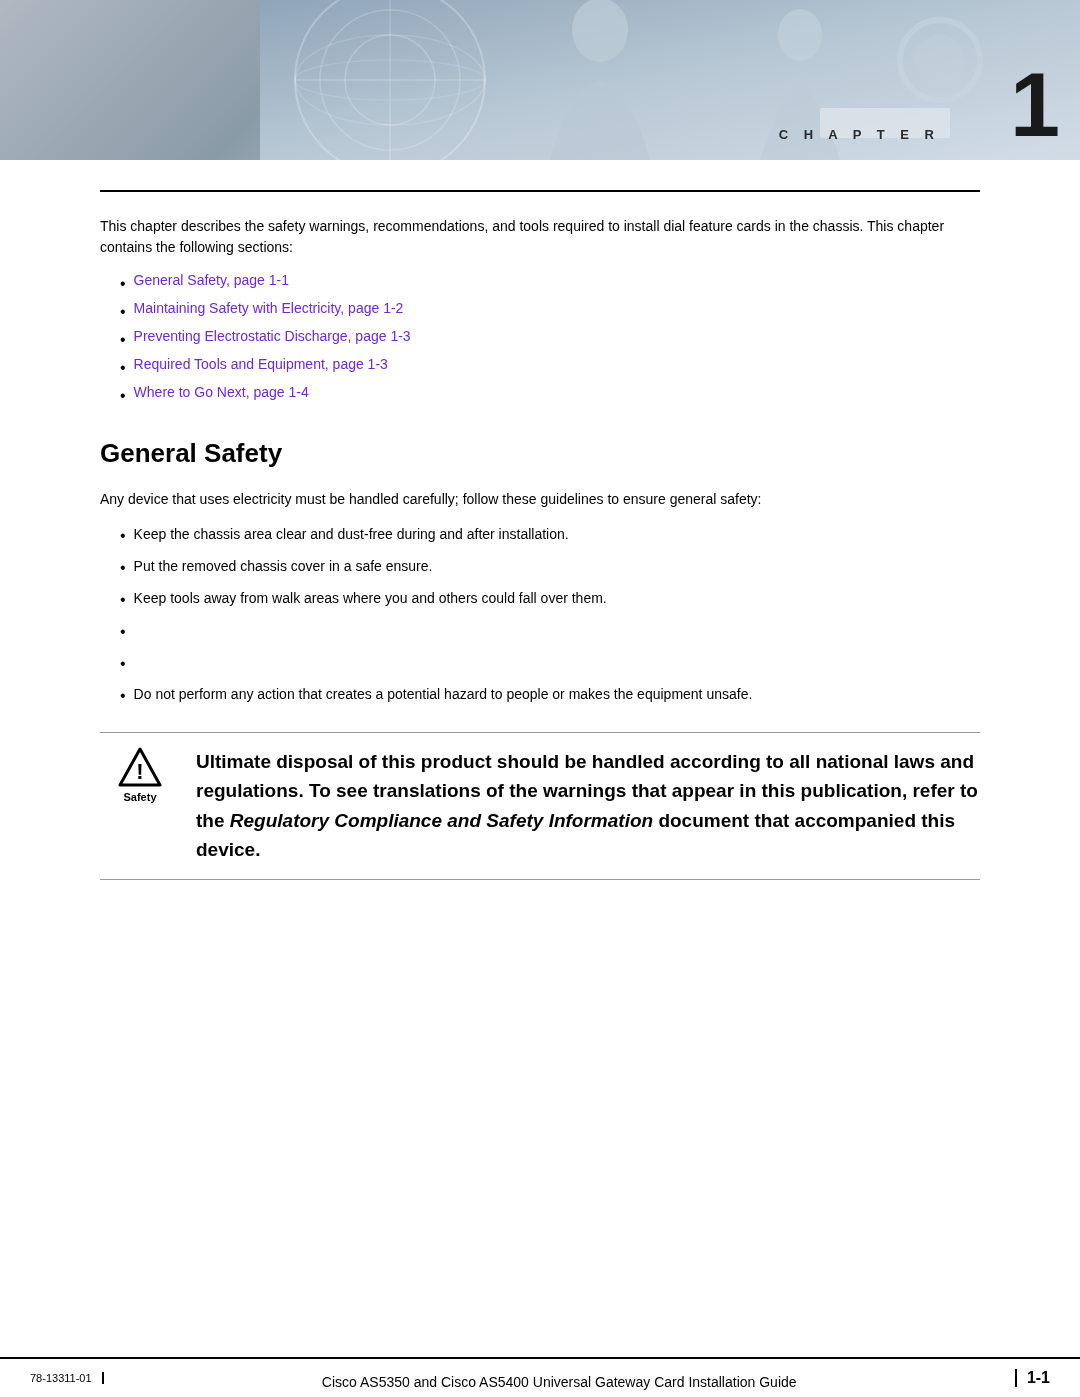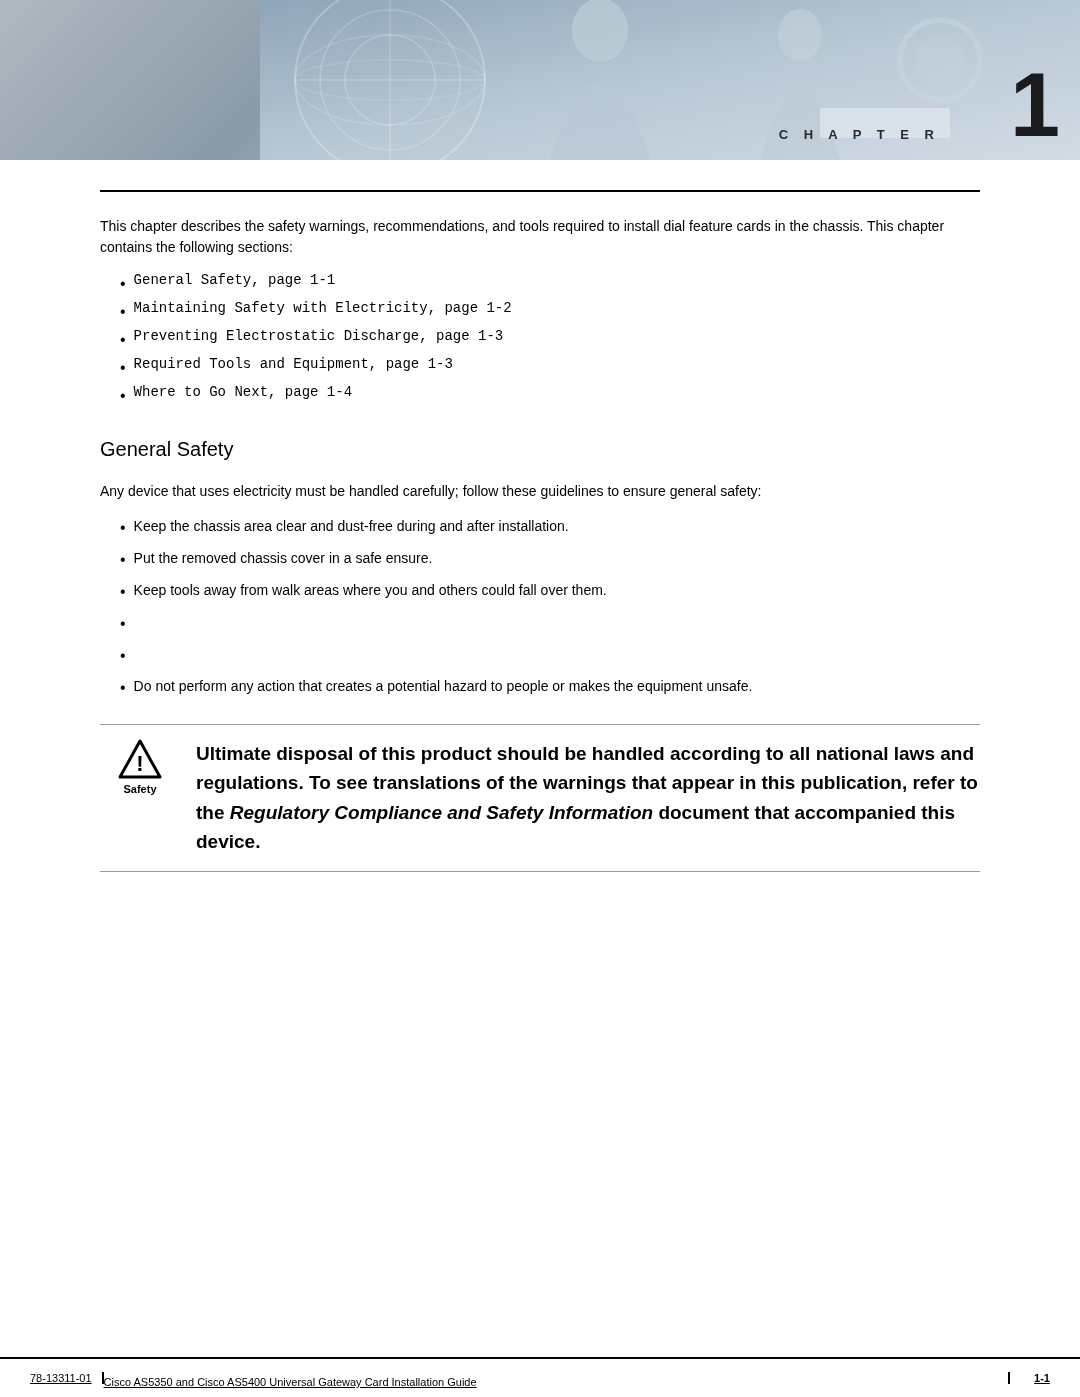--- a/index.html
+++ b/index.html
@@ -107,9 +107,8 @@
     }
 
     .section-links a, .link-text {
-      color: #000000;
+      color: #6d28d9;
       text-decoration: none;
-      font-family: Liberation Mono, monospace;
     }
 
     

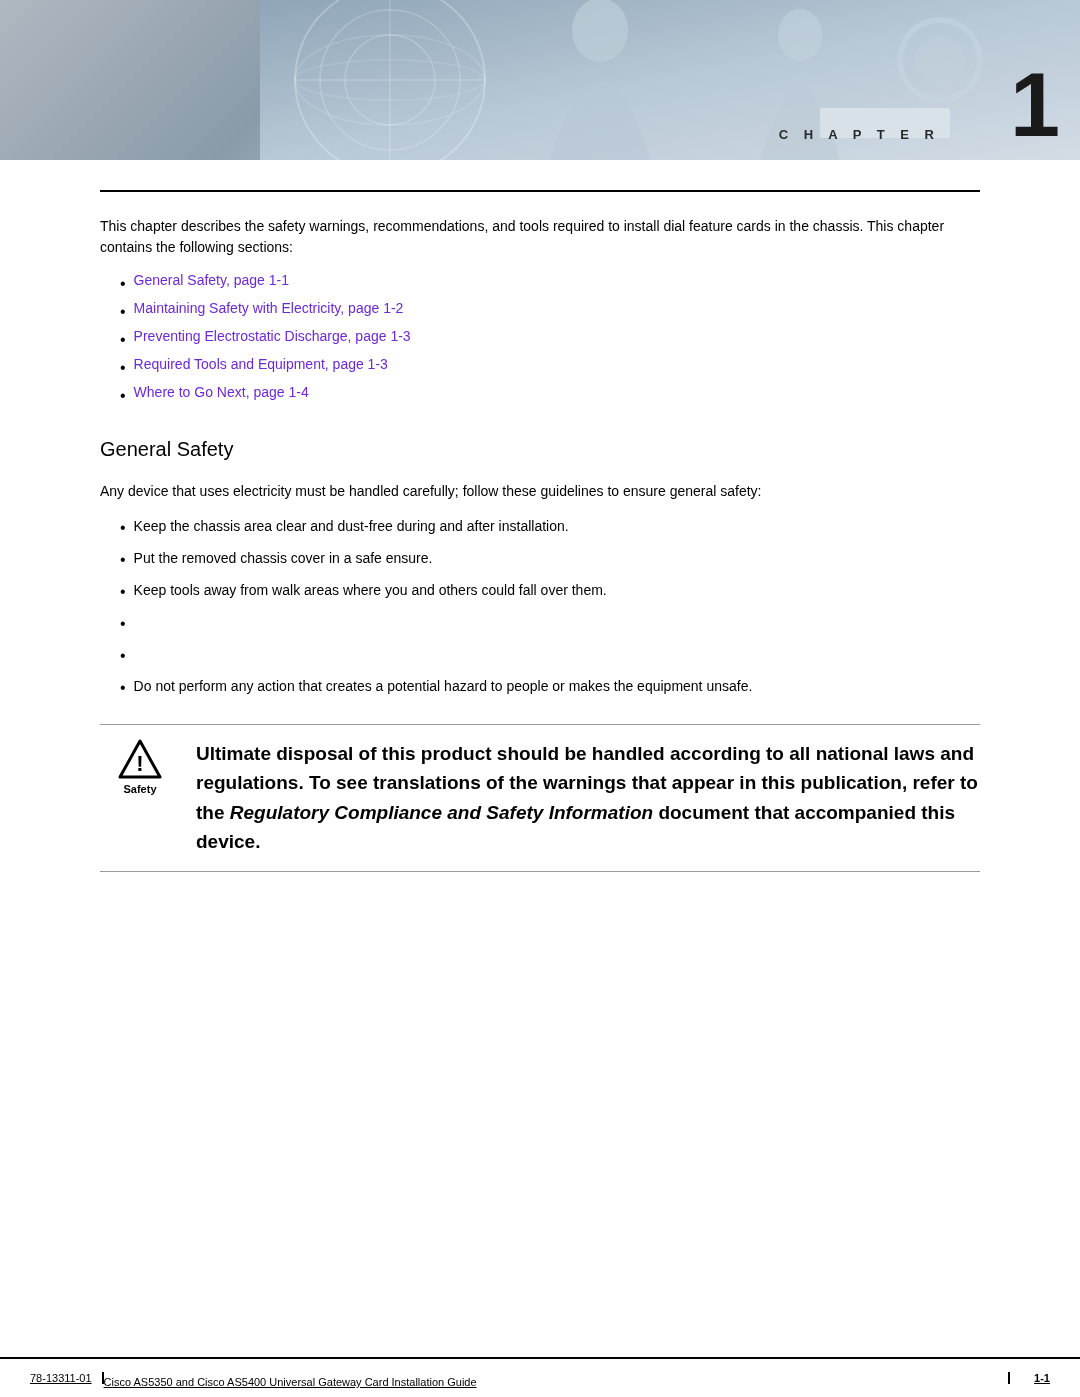--- a/index.html
+++ b/index.html
@@ -113,8 +113,8 @@
 
     
     .section-heading {
-      font-size: 20px;
-      font-weight: normal;
+      font-size: 26px;
+      font-weight: bold;
       color: #000000;
       margin-top: 30px;
       margin-bottom: 20px;

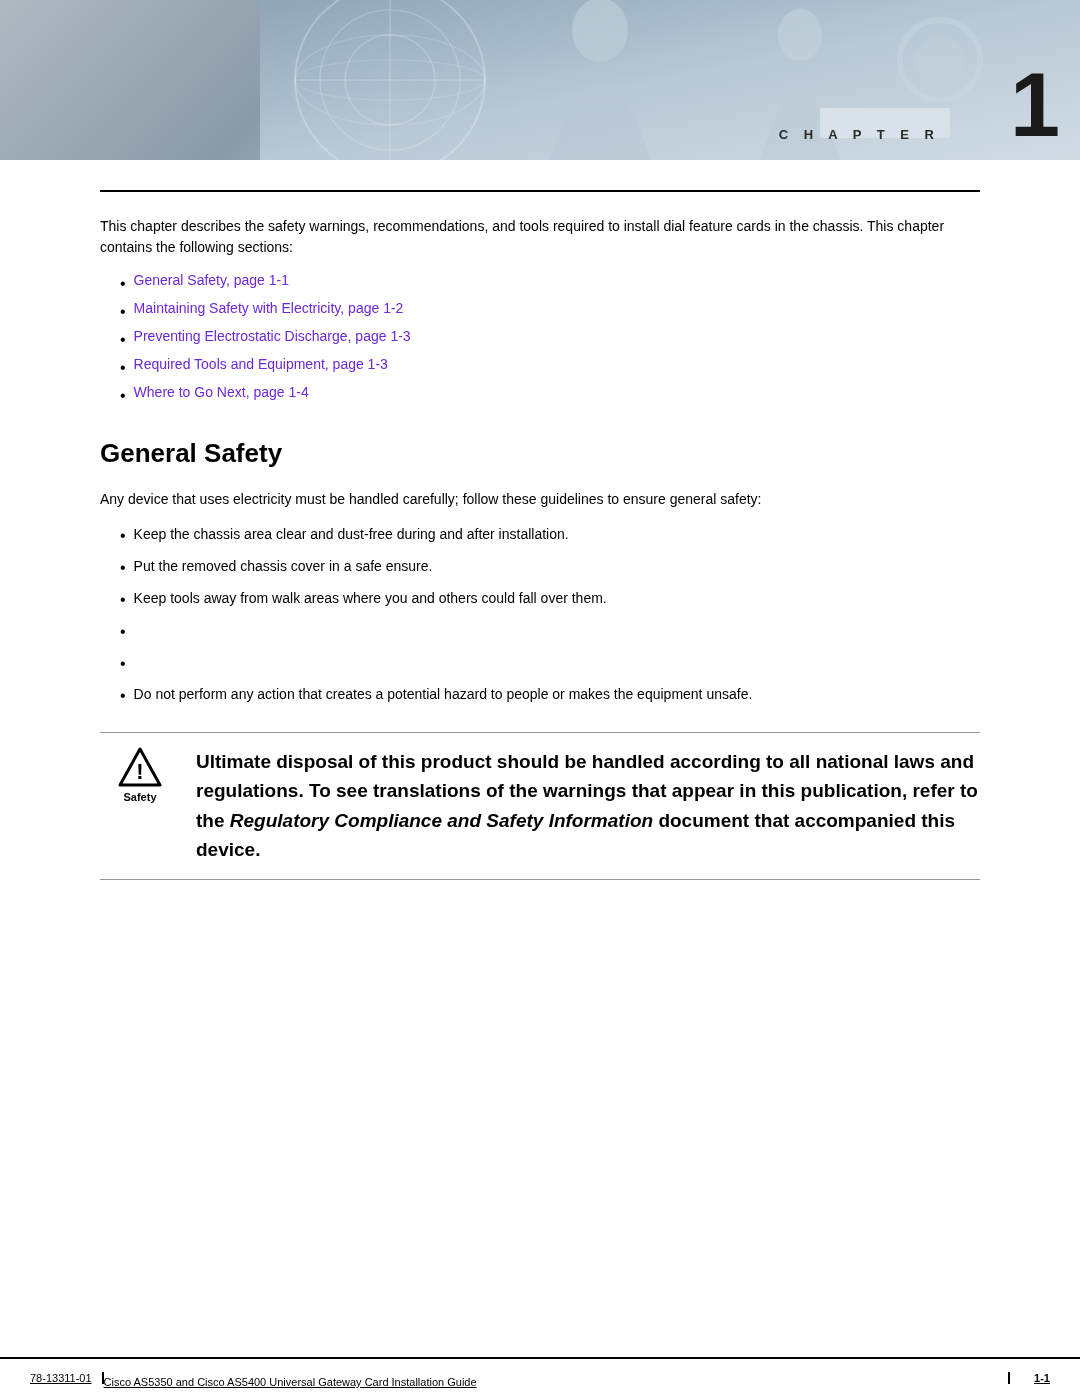--- a/index.html
+++ b/index.html
@@ -191,7 +191,6 @@
       align-items: center;
       border-top: 2px solid #000;
       padding: 0 30px;
-      text-decoration: underline;
     }
 
     .footer-left {

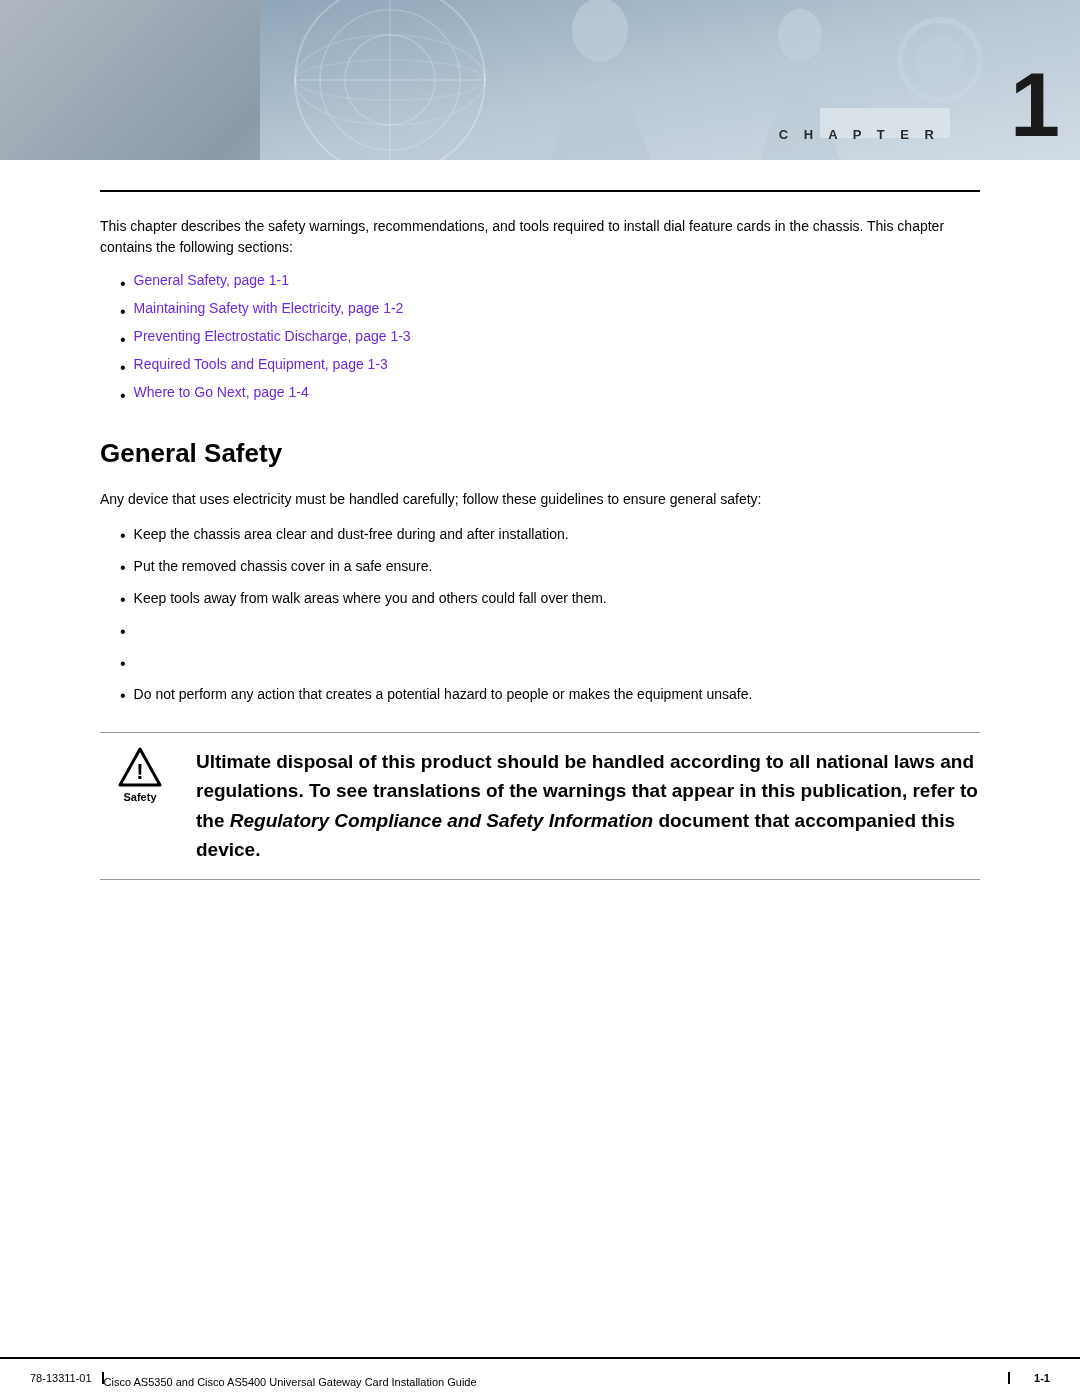--- a/index.html
+++ b/index.html
@@ -202,8 +202,8 @@
 
     .footer-center {
       flex: 1;
-      text-align: left;
-      font-size: 11px;
+      text-align: center;
+      font-size: 14px;
       color: #000;
       margin-top: 8px;
     }

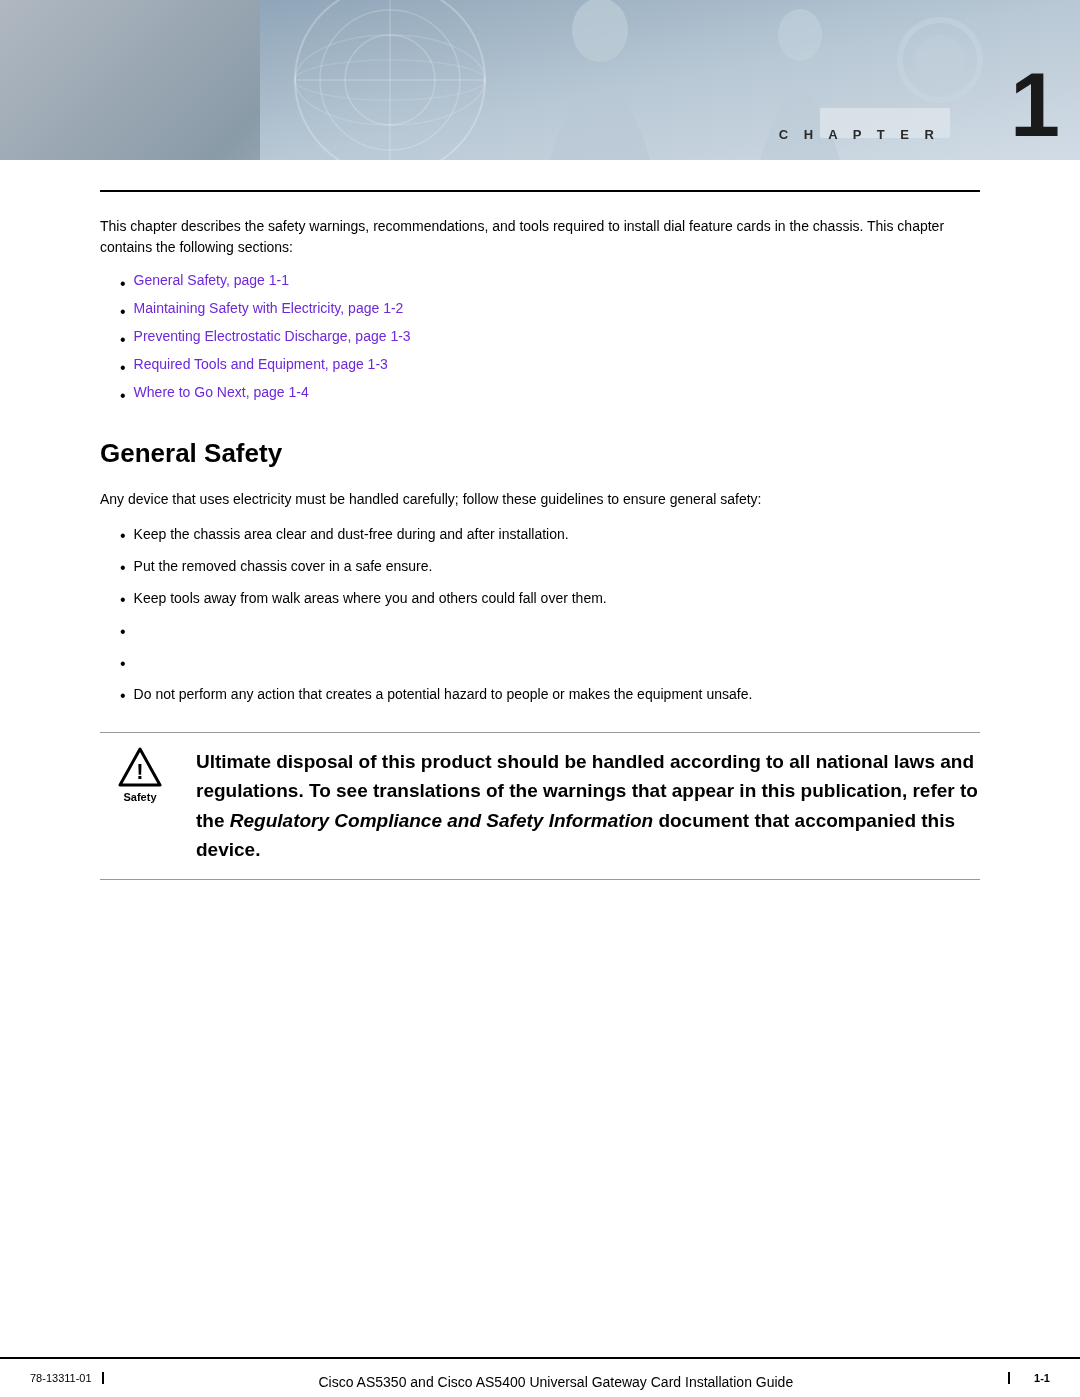--- a/index.html
+++ b/index.html
@@ -209,11 +209,11 @@
     }
 
     .footer-right {
-      font-size: 11px;
+      font-size: 16px;
       font-weight: bold;
       color: #000;
       border-left: 2px solid #000;
-      padding-left: 24px;
+      padding-left: 10px;
     }
 
     

